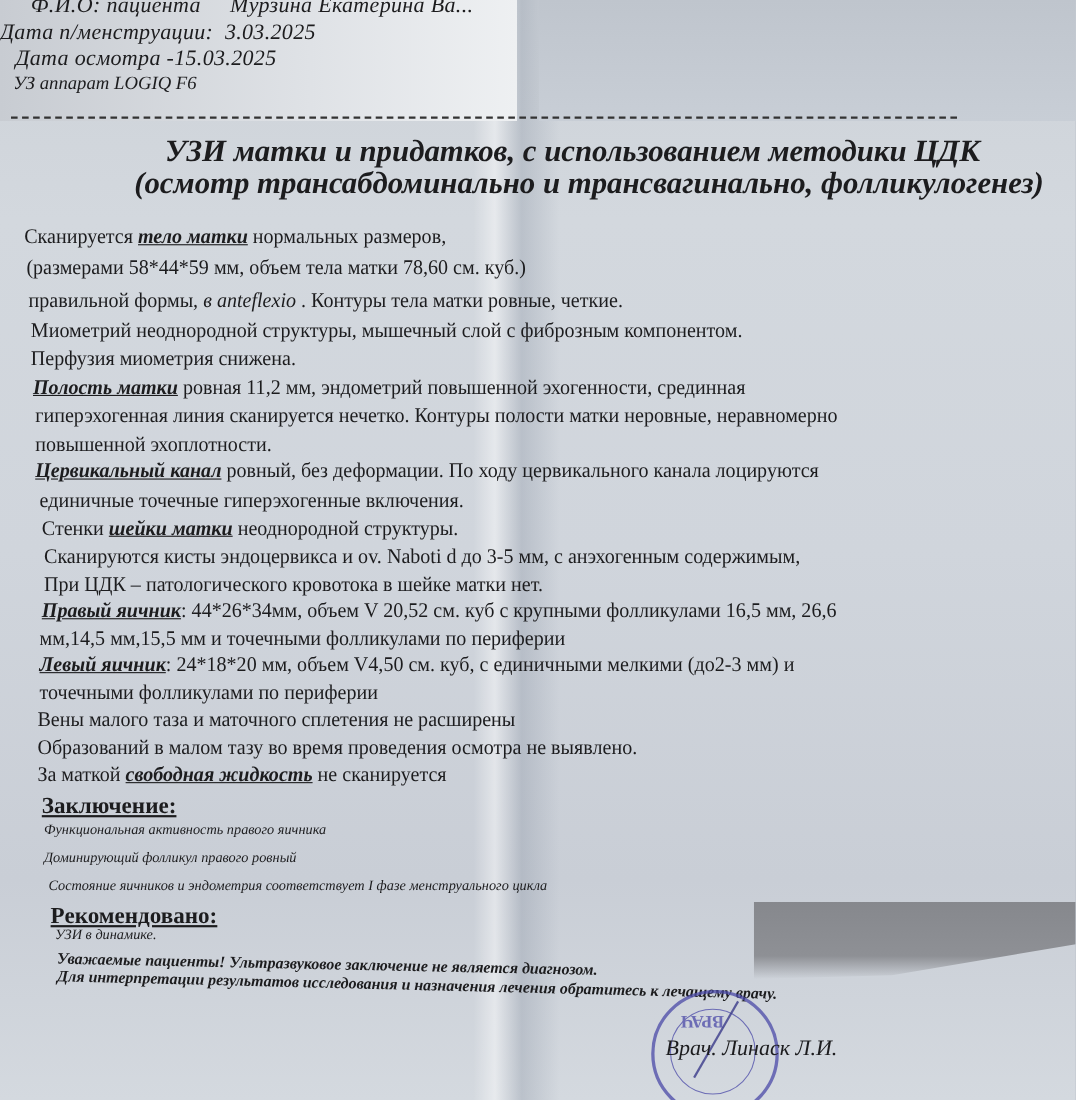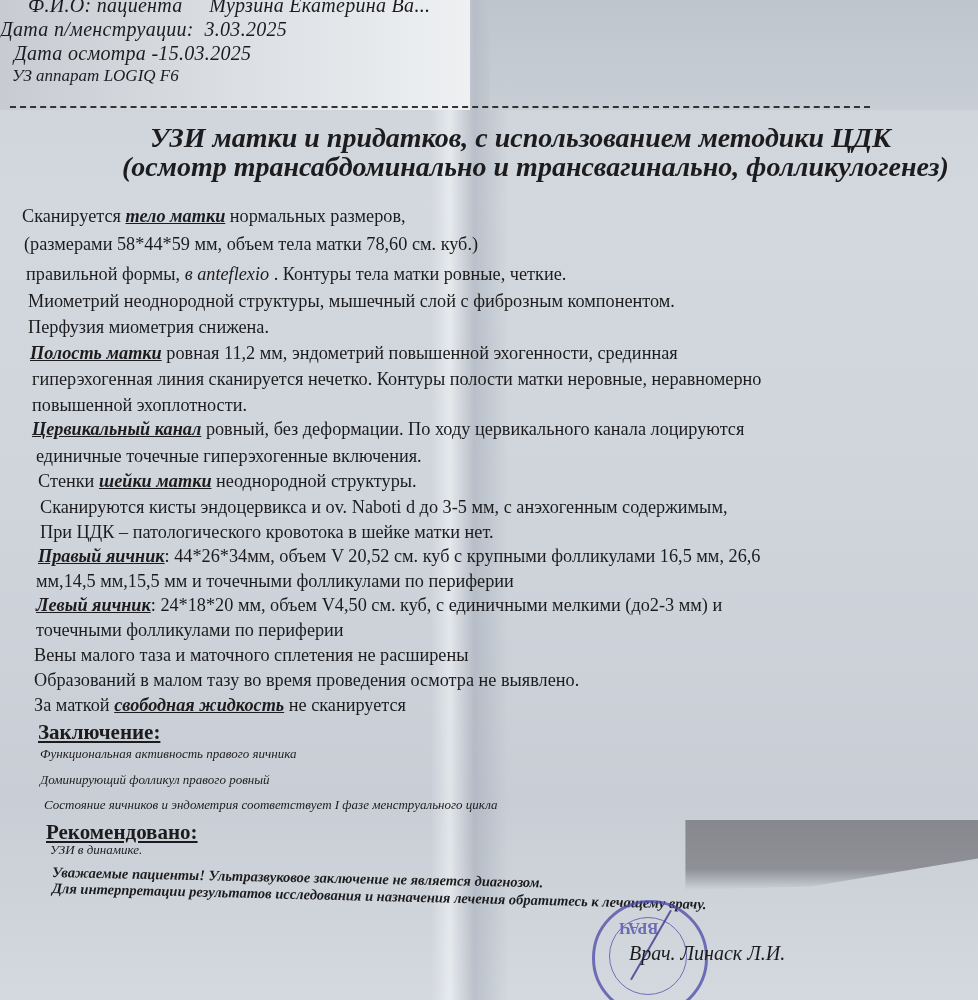--- a/index.html
+++ b/index.html
@@ -145,6 +145,6 @@
   <div class="stamp-word">ВРАЧ</div>
 </div>
 <div class="sig-line"></div>
-<div class="text sign" style="left:605px; top:942px;margin-left:24px;">Врач.  Линаск Л.И.</div>
+<div class="text sign" style="left:605px; top:942px;">Врач.  Линаск Л.И.</div>
 
 </body></html>

